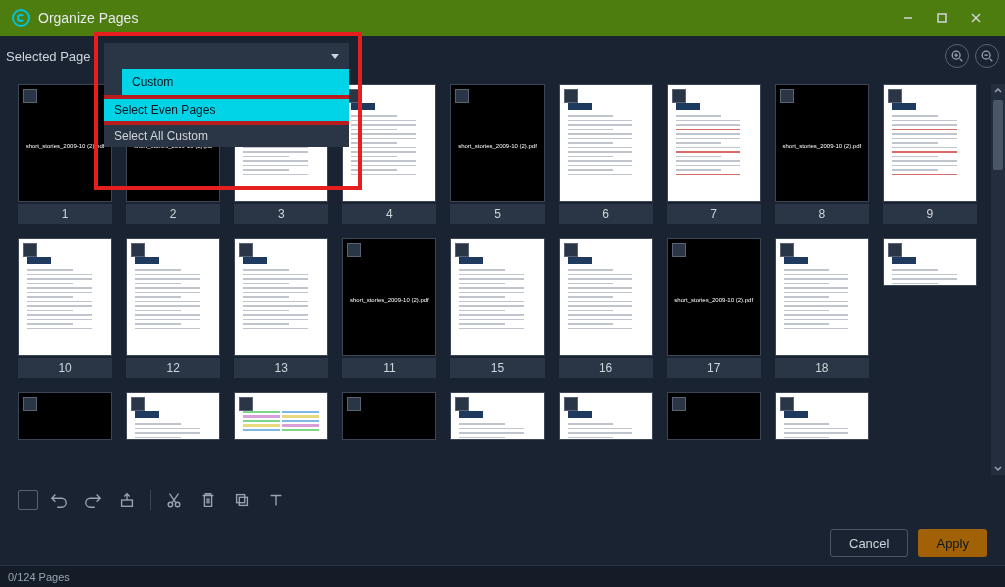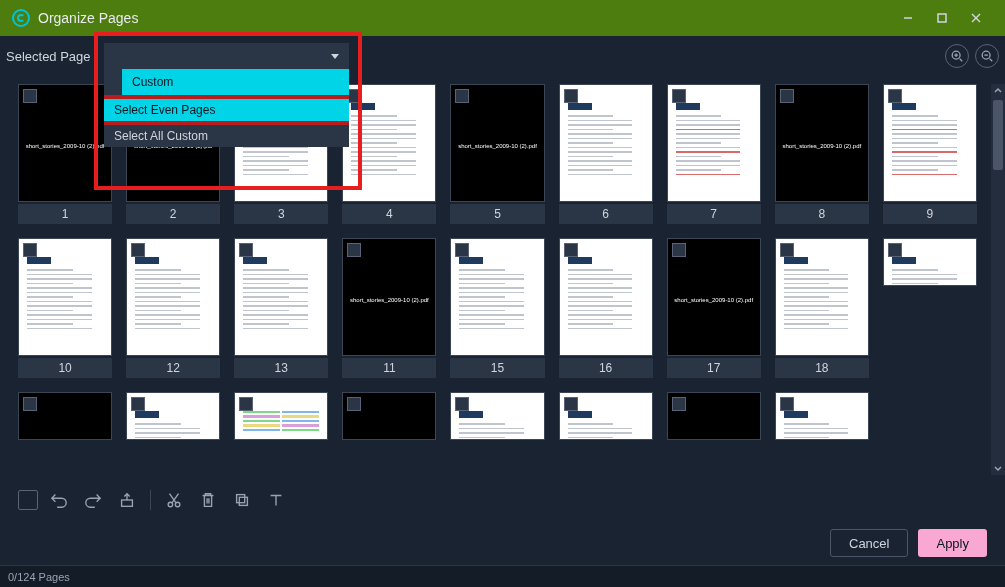--- a/index.html
+++ b/index.html
@@ -225,7 +225,7 @@
     display: flex; align-items: center; justify-content: center; text-align: center;
   }
   .btn.cancel { background: transparent; border: 1px solid #4a5568; color: #d0d5dd; }
-  .btn.apply { background: #f9a8d4; color: #0a1622; font-weight: 500; }
+  .btn.apply { background: #a16207; color: #0a1622; font-weight: 500; }
 
   
   .statusbar {

